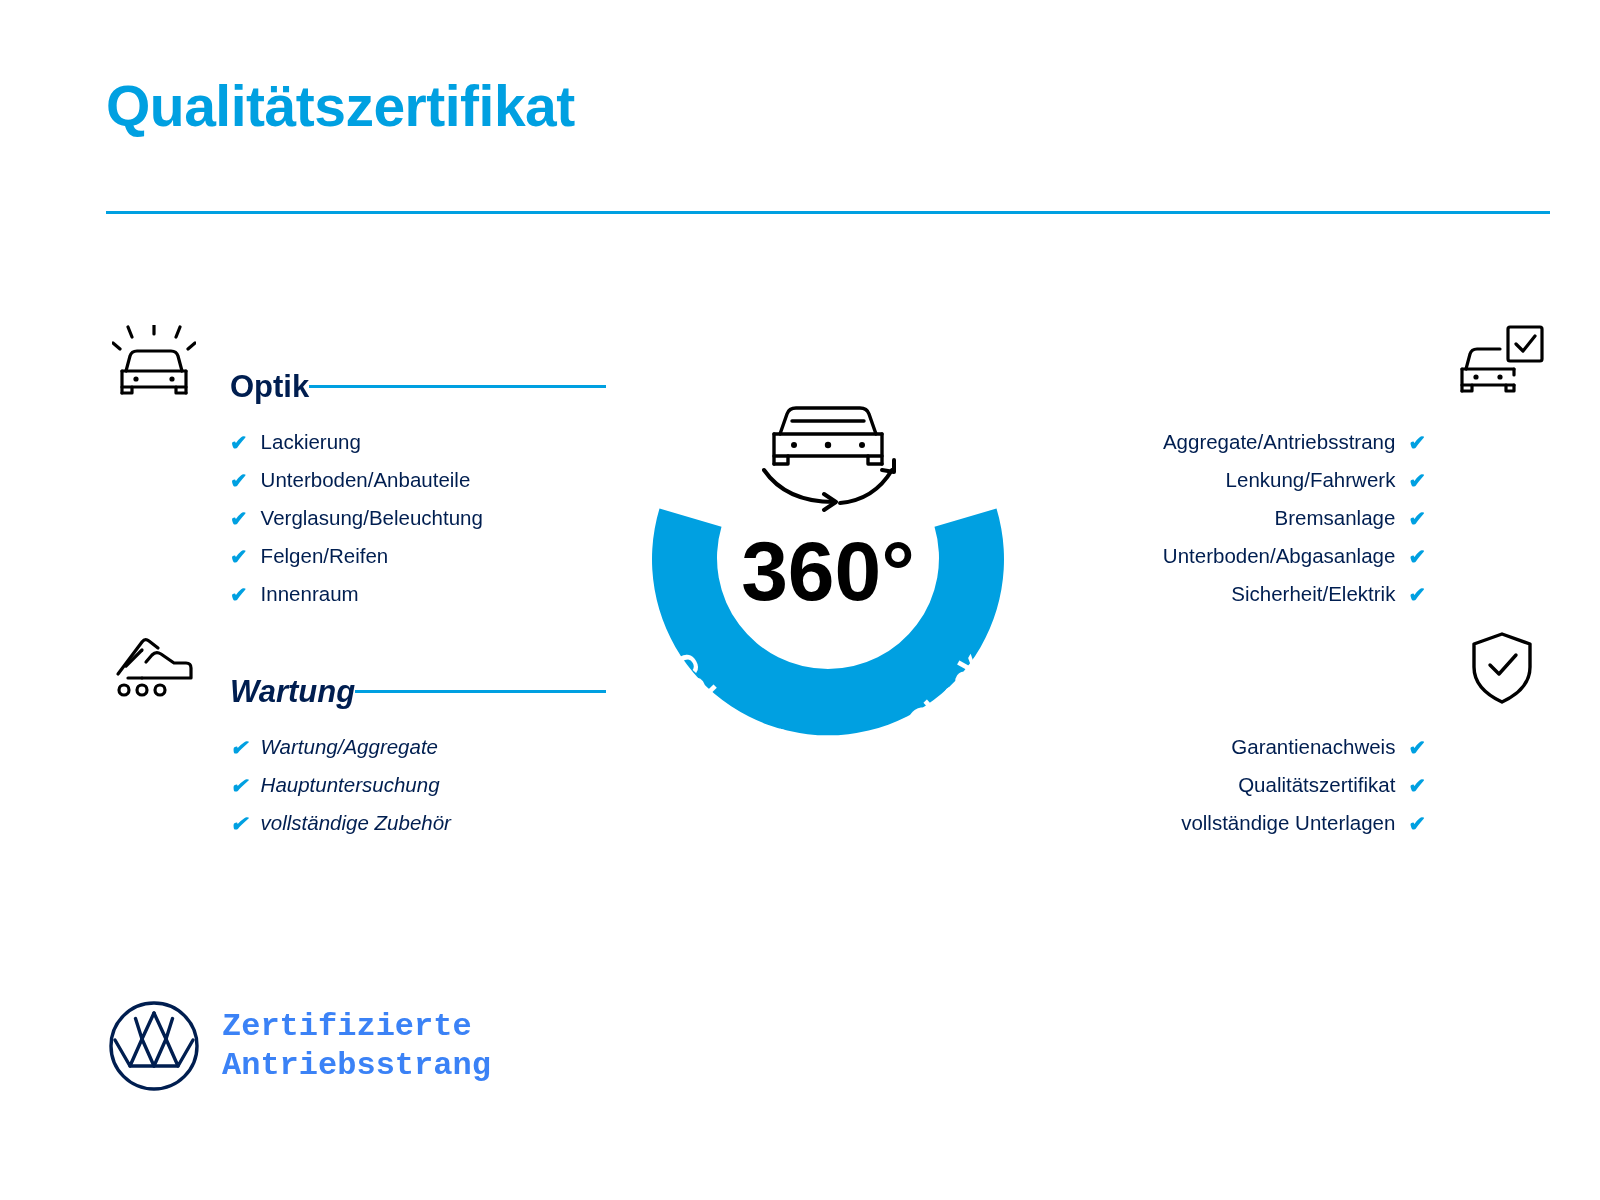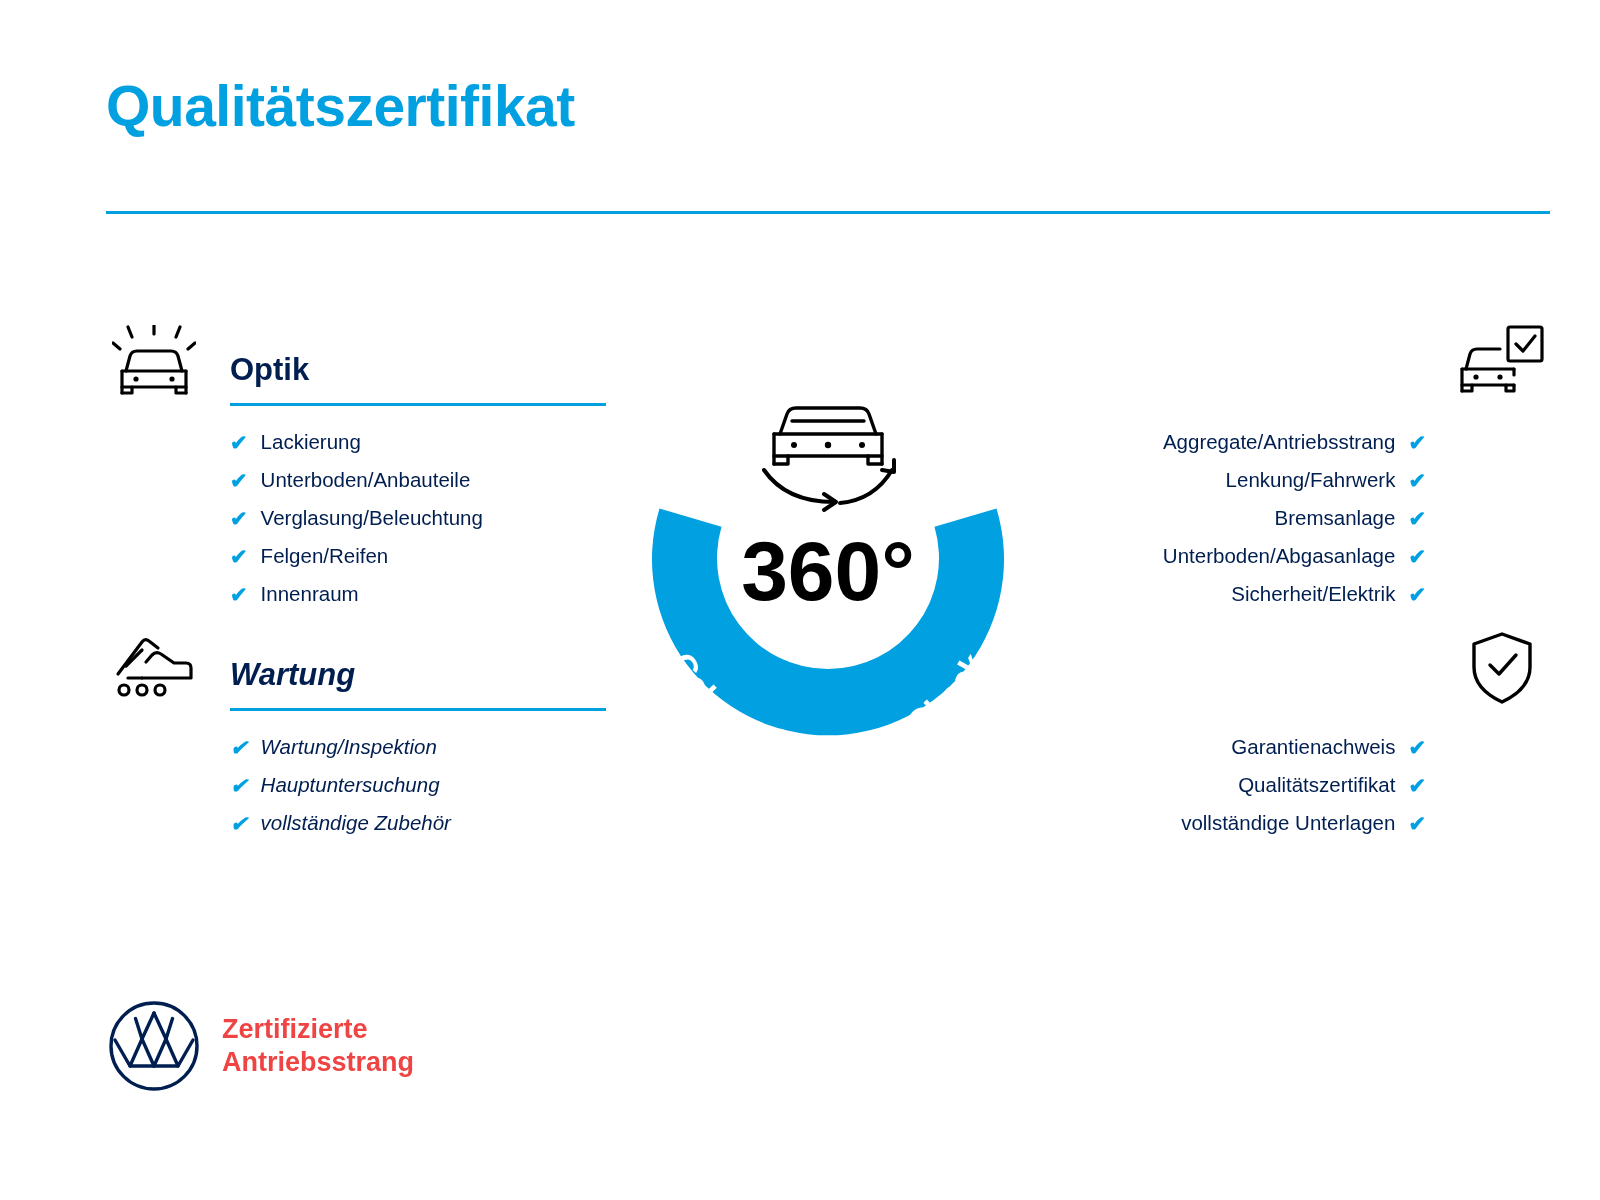--- a/index.html
+++ b/index.html
@@ -81,7 +81,7 @@
   .head-text-wrap {
     flex: 1 1 auto;
     display: flex;
-    flex-direction: column;
+    flex-direction: row;
   }
   .head-text-wrap.left { align-items: flex-start; padding-left: 28px; }
   .head-text-wrap.right { align-items: flex-end; padding-right: 28px; }

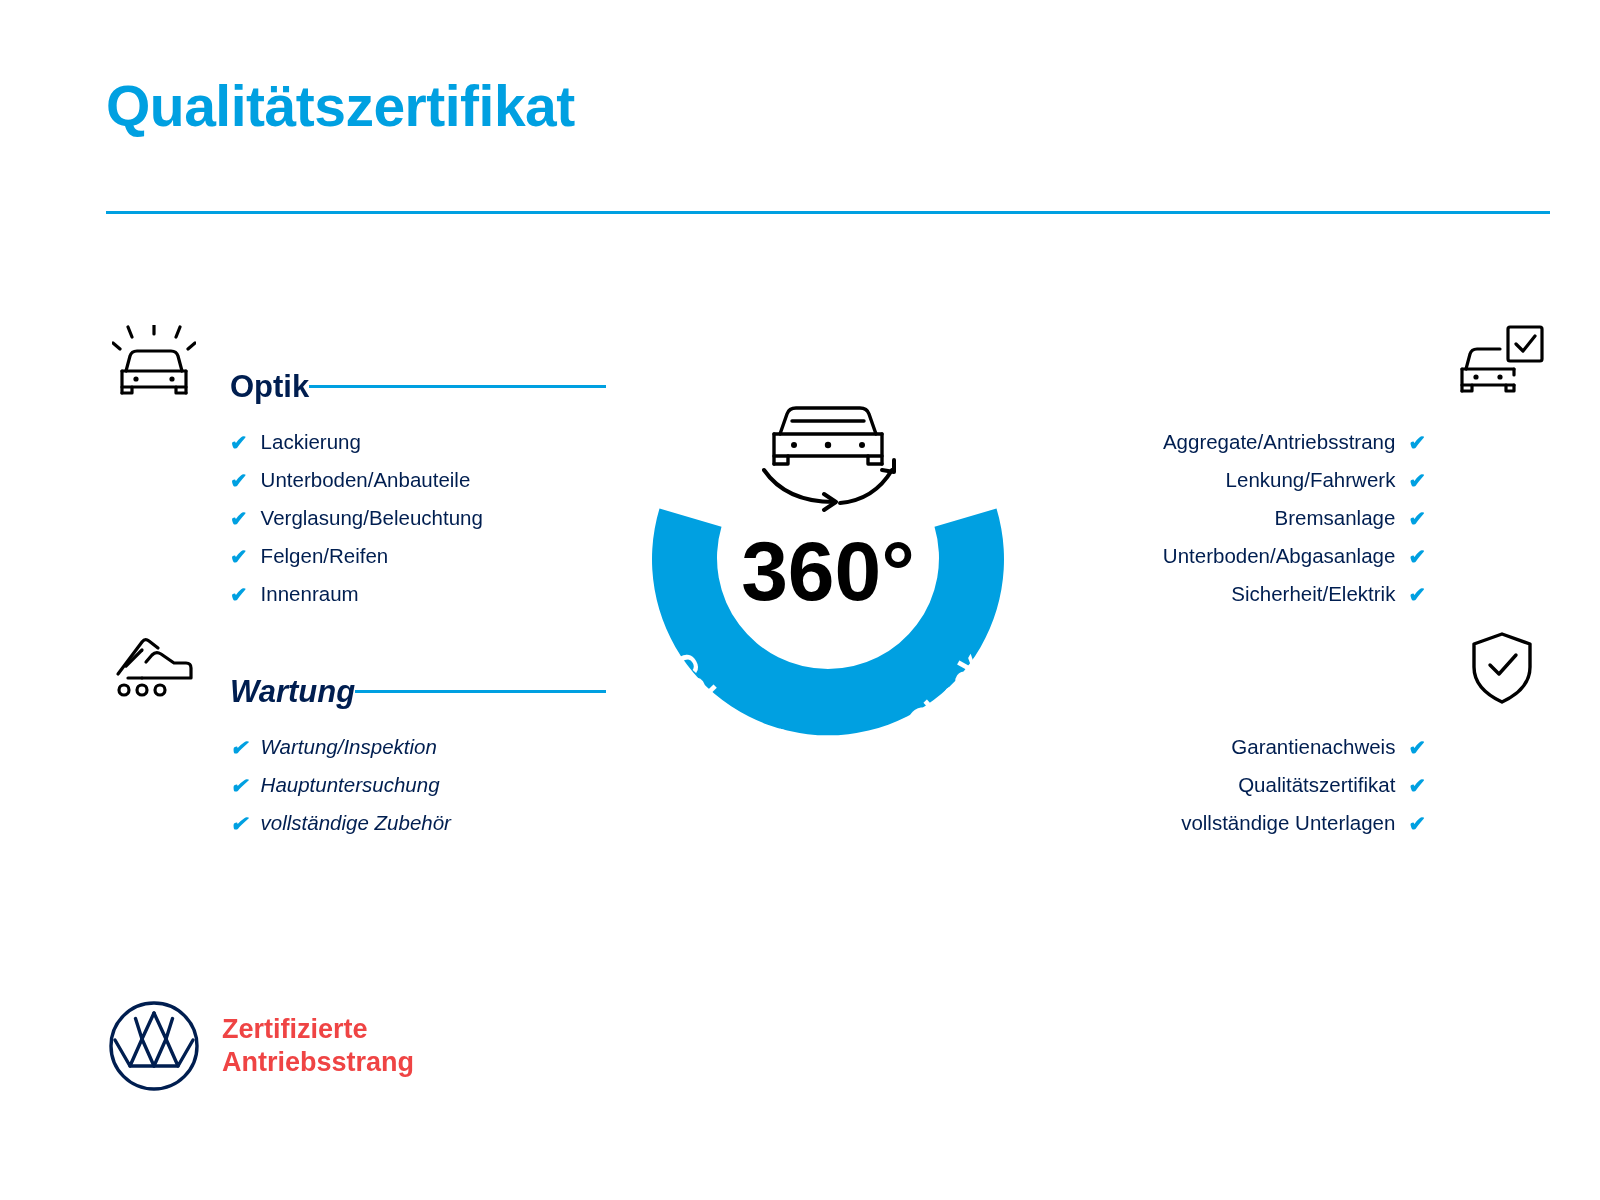--- a/index.html
+++ b/index.html
@@ -226,7 +226,7 @@
     <ul class="items left">
       <li class="item">
         <span class="check">✔</span>
-        <span>Wartung/Inspektion</span>
+        <span>Wartung/Aggregate</span>
       </li>
       <li class="item">
         <span class="check">✔</span>

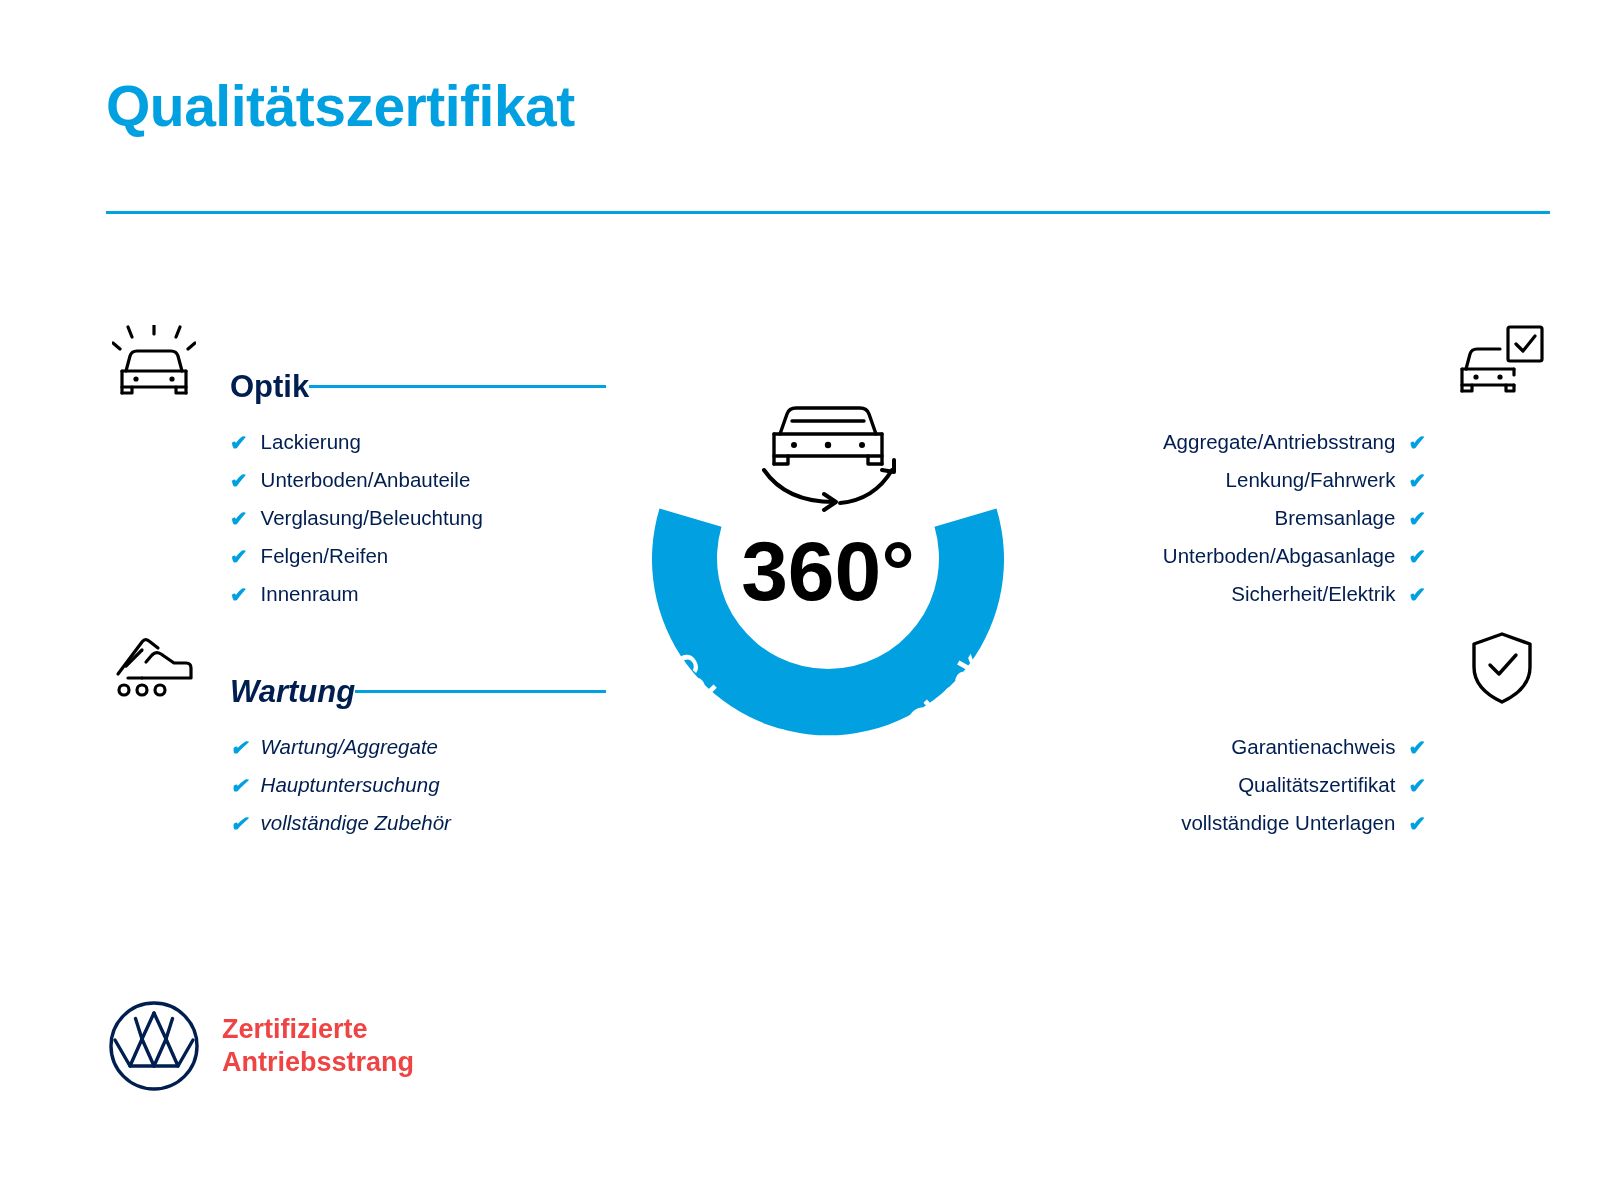--- a/index.html
+++ b/index.html
@@ -142,10 +142,11 @@
   .vw-logo { width: 92px; height: 92px; flex: 0 0 92px; }
   .footer-text {
     margin-left: 22px;
-    font-size: 27px;
+    font-size: 32px;
     font-weight: bold;
-    color: #ef4444;
+    color: #3b82f6;
     line-height: 1.22;
+    font-family: Liberation Mono, monospace;
   }
 </style>
 </head>

